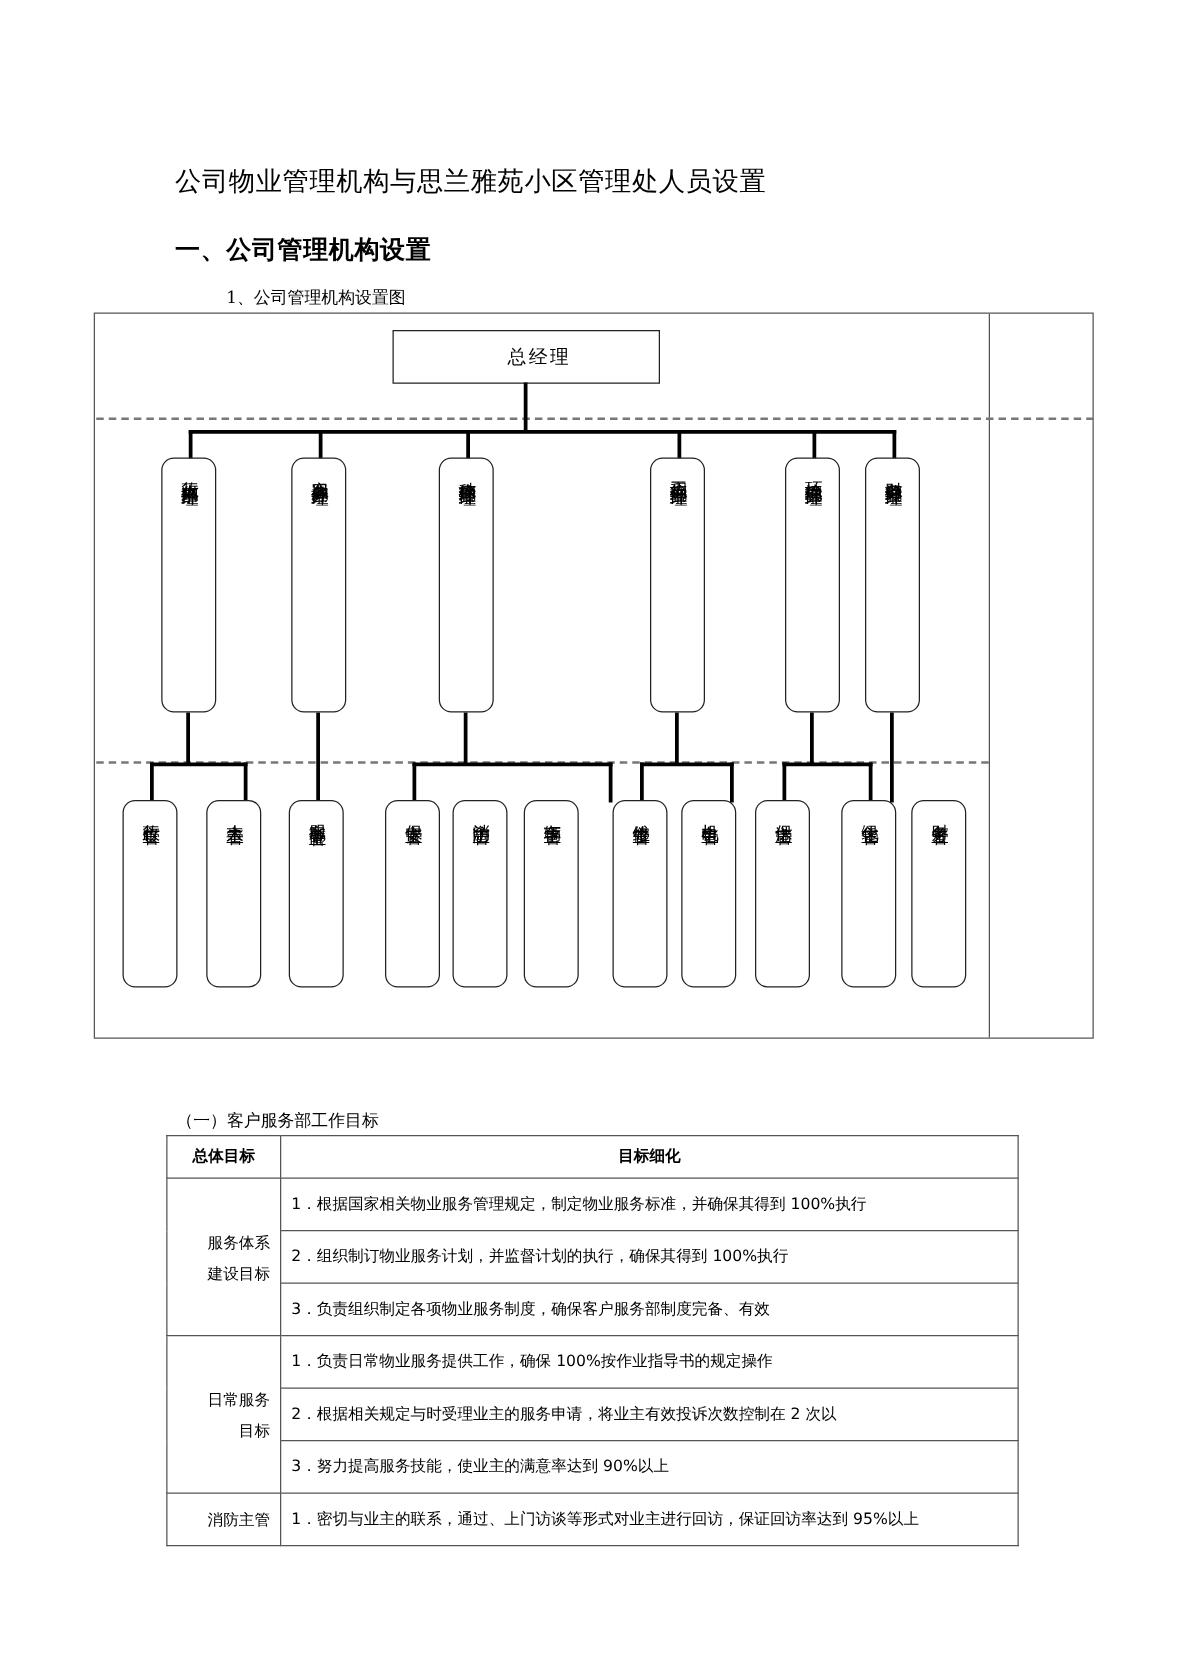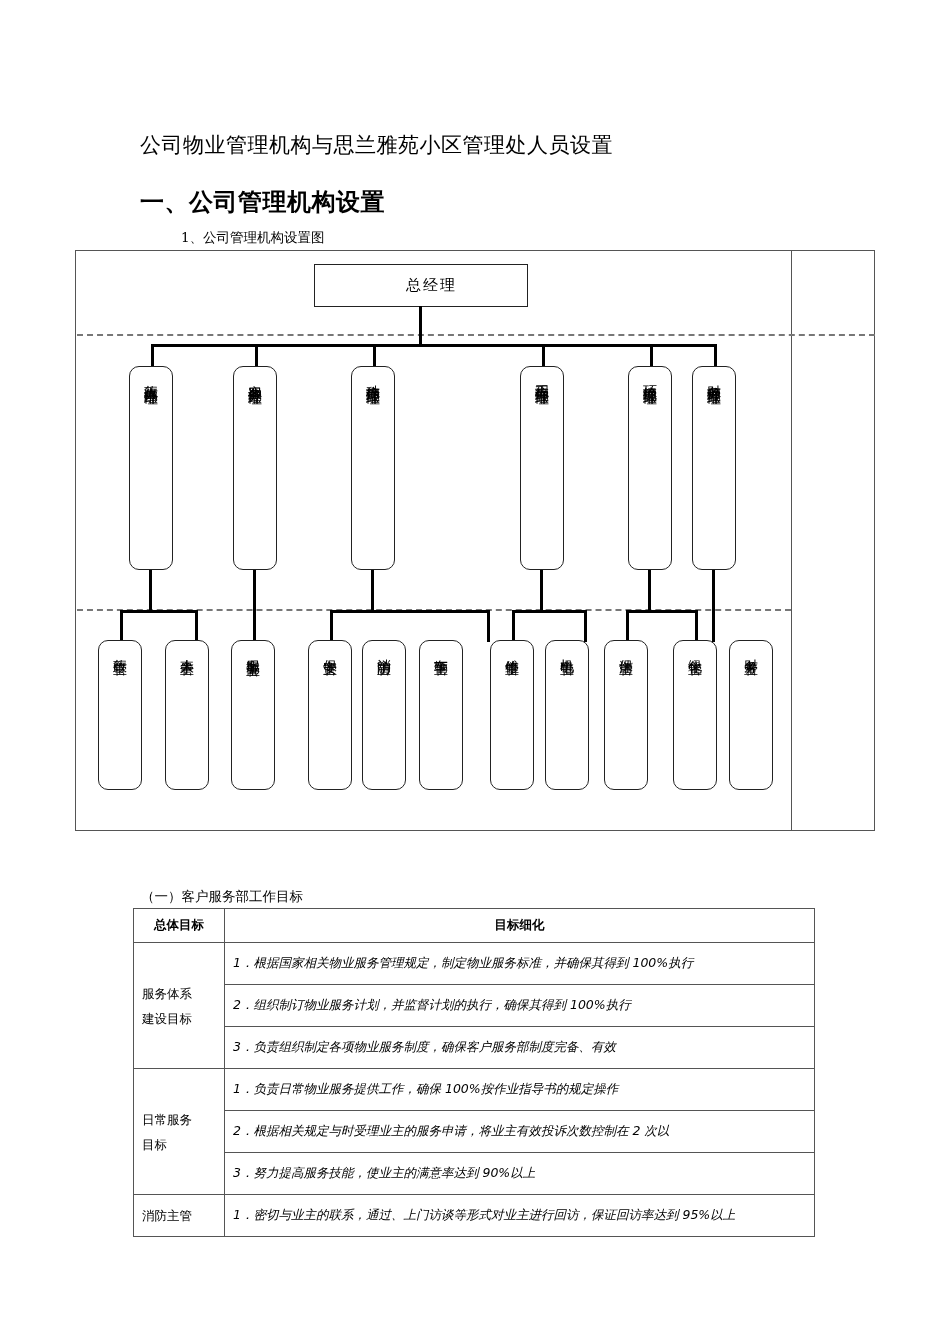--- a/index.html
+++ b/index.html
@@ -22,7 +22,7 @@
   }
   .h2{
     position:absolute;left:140px;top:186px;
-    font-size:24px;font-weight:700;letter-spacing:0.5px;
+    font-size:20px;font-weight:700;letter-spacing:0.5px;
     font-family:Liberation Mono, monospace;
     white-space:nowrap;
   }

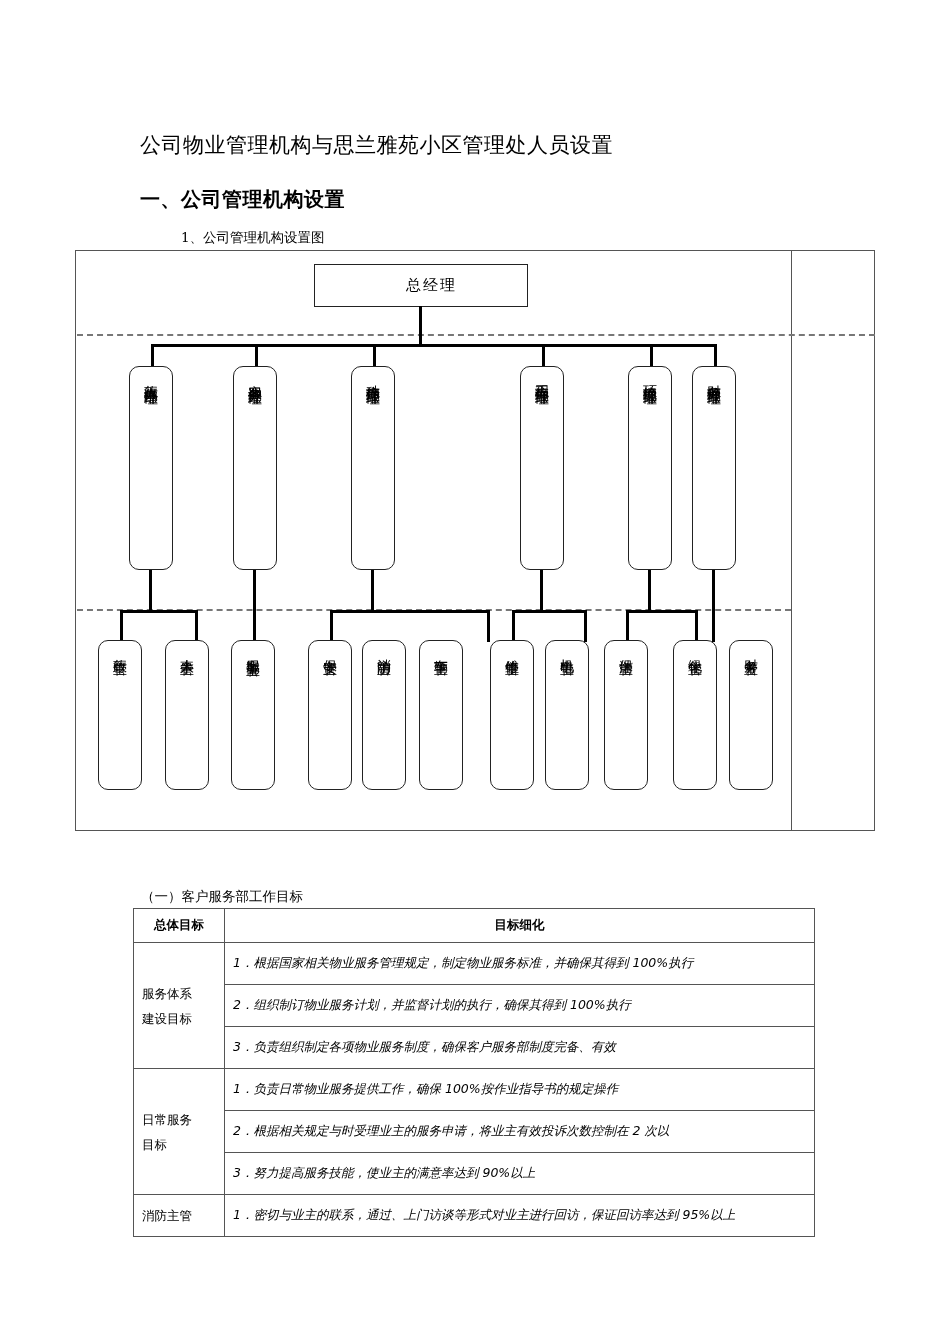--- a/index.html
+++ b/index.html
@@ -134,7 +134,7 @@
     height:33px;
   }
   .tbl .hdr.c1{width:74px;}
-  .tbl .body-cell{height:41px;font-style:italic;}
+  .tbl .body-cell{height:41px;}
 </style>
 </head>
 <body>

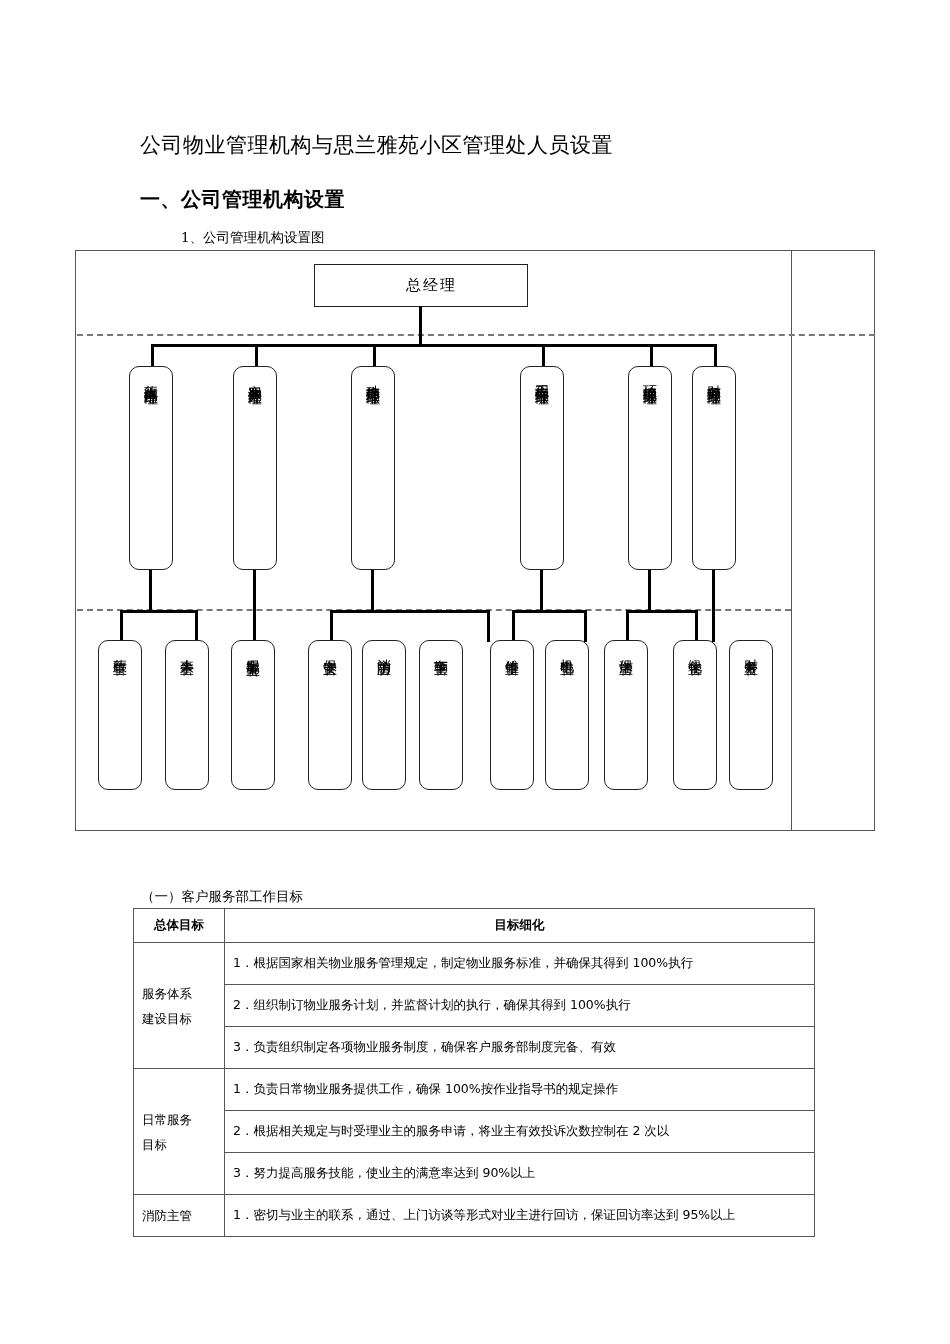--- a/index.html
+++ b/index.html
@@ -124,7 +124,7 @@
   }
   .tbl .cat{
     width:74px;
-    text-align:left;
+    text-align:right;
     font-size:12.5px;
     line-height:2.0;
   }

